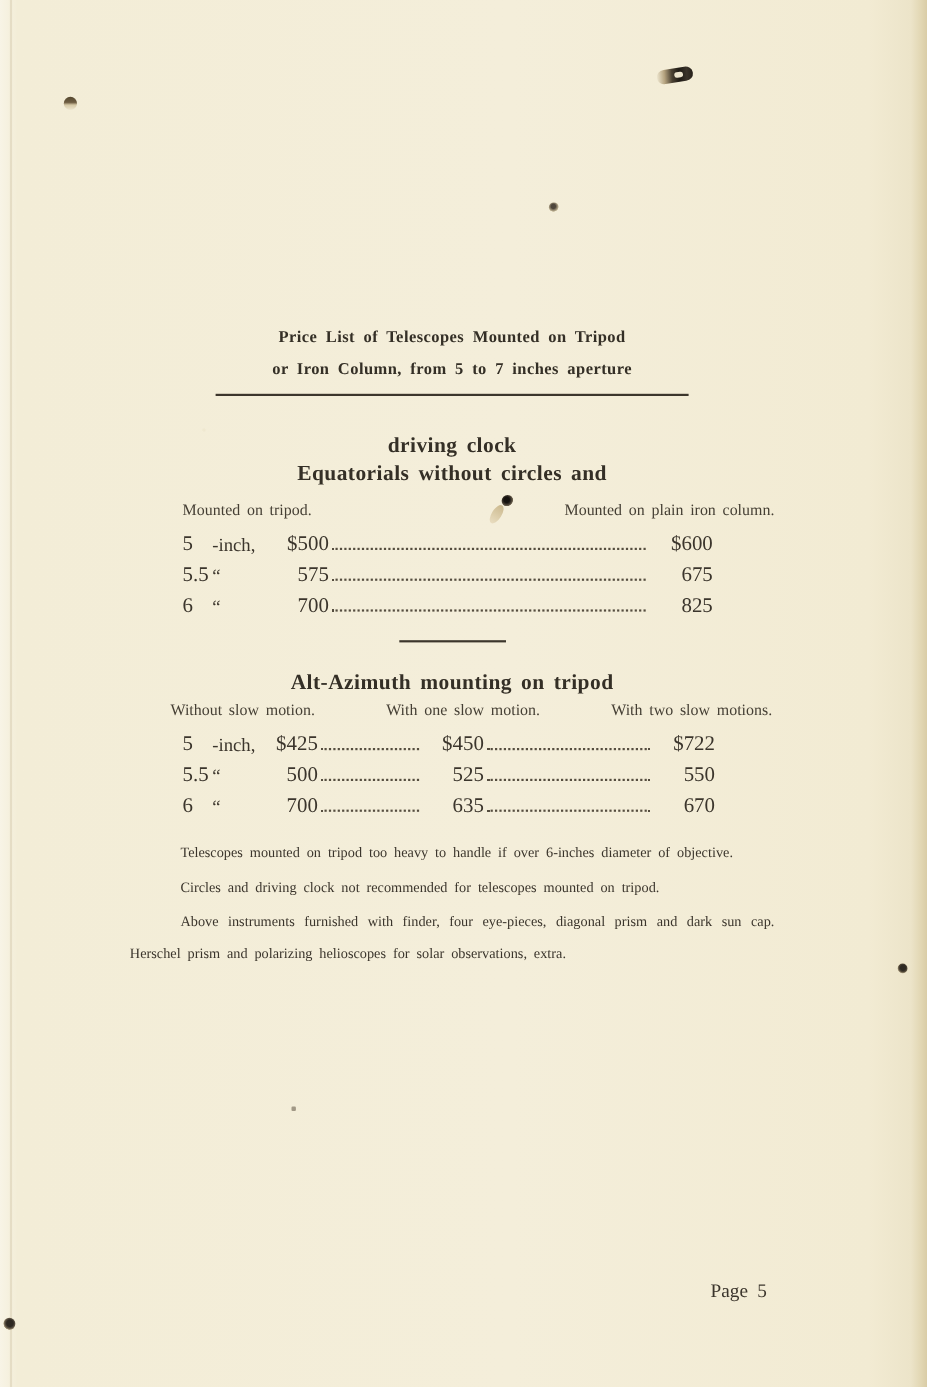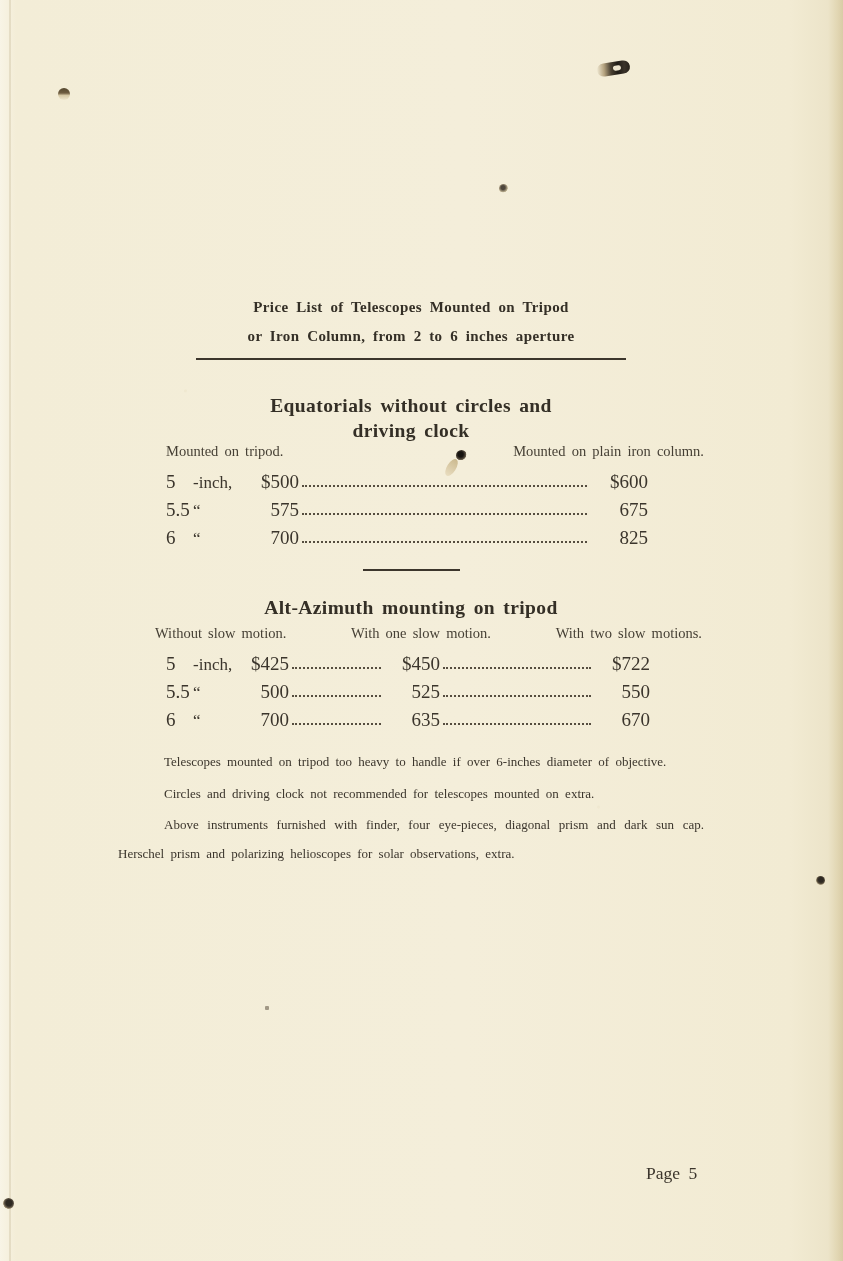--- a/index.html
+++ b/index.html
@@ -140,7 +140,7 @@
 
     <h1 class="title">
       <div>Price List of Telescopes Mounted on Tripod</div>
-      <div>or Iron Column, from 2 to 6 inches aperture</div>
+      <div>or Iron Column, from 5 to 7 inches aperture</div>
     </h1>
     <div class="title-rule"></div>
 

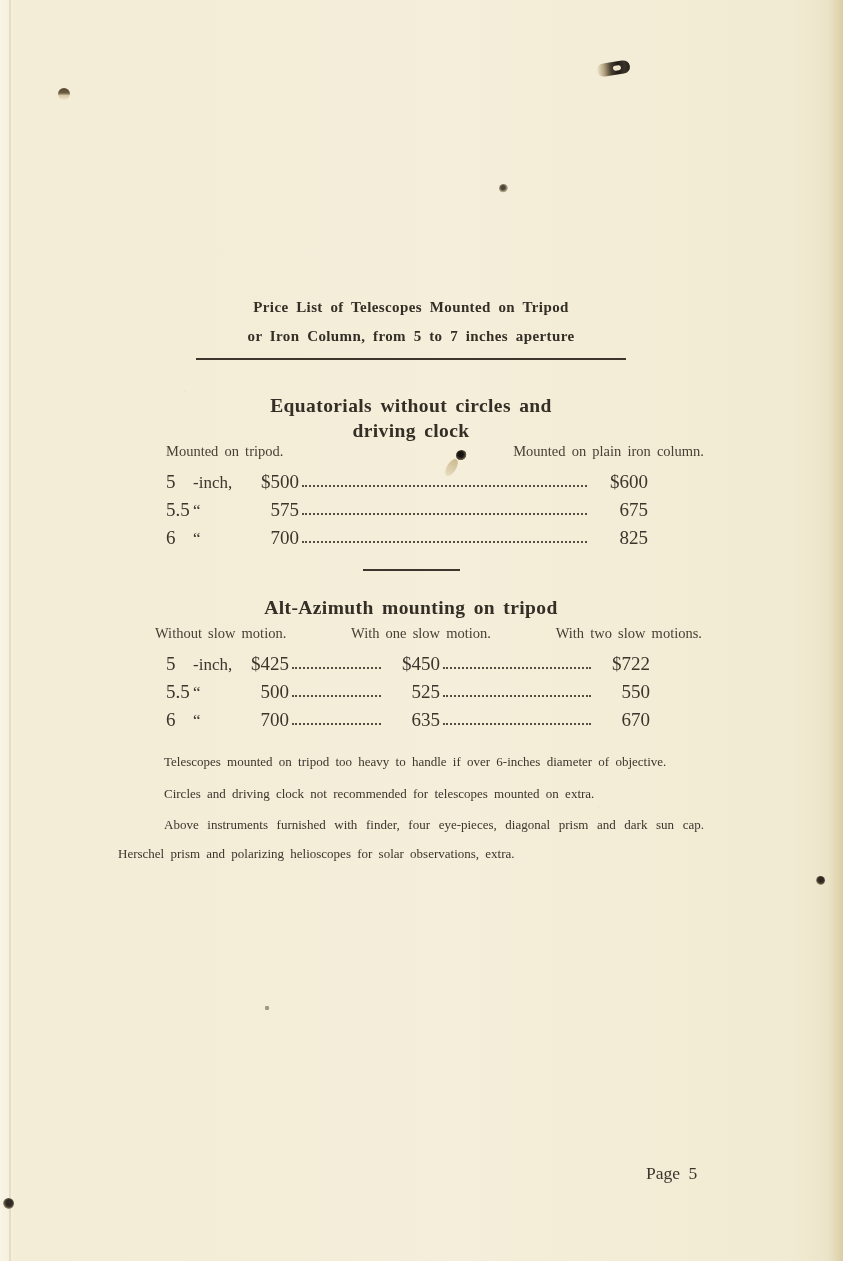--- a/index.html
+++ b/index.html
@@ -145,8 +145,8 @@
     <div class="title-rule"></div>
 
     <h2 class="section-heading eq-heading">
+      <div>driving clock</div>
       <div>Equatorials without circles and</div>
-      <div>driving clock</div>
     </h2>
 
     <div class="col-headers eq-cols">

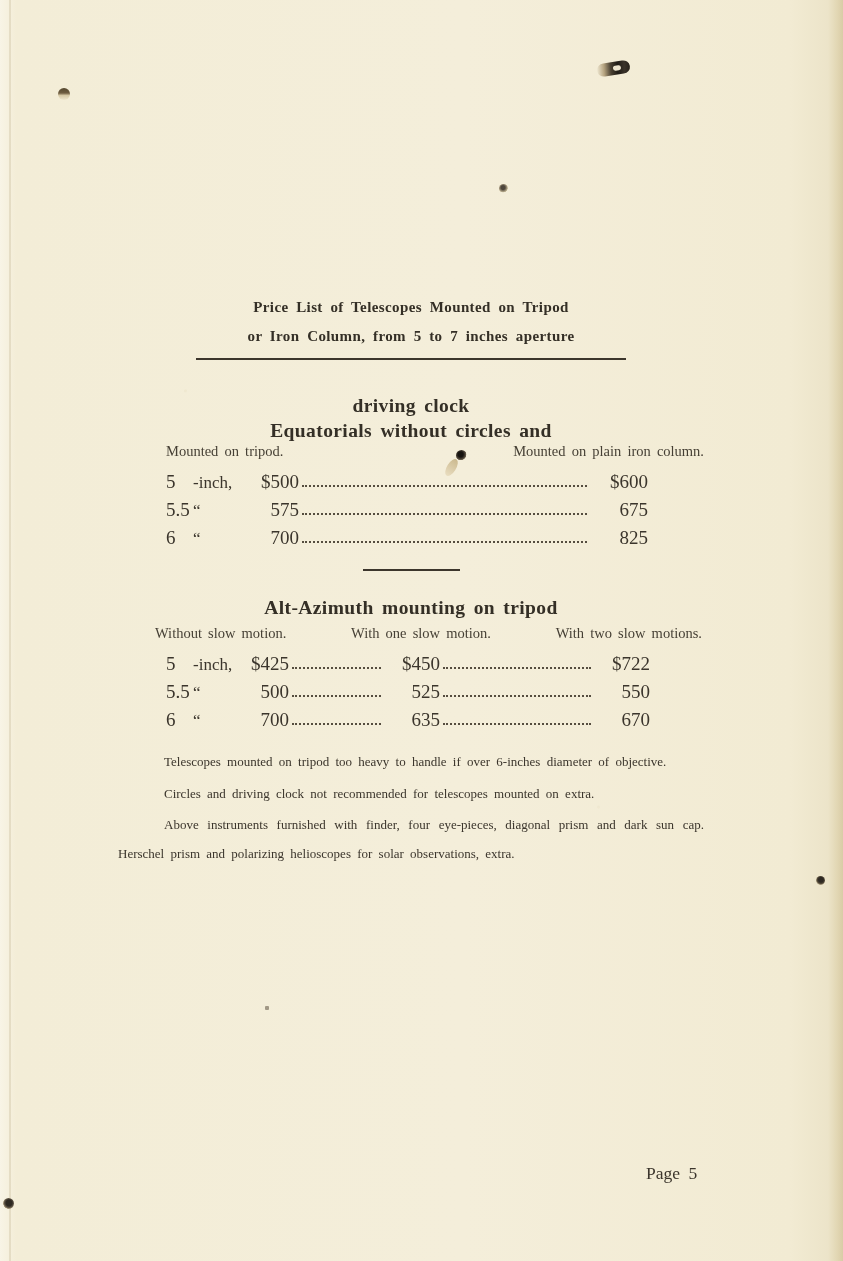--- a/index.html
+++ b/index.html
@@ -47,7 +47,7 @@
     display:flex;justify-content:space-between;
     font-size:14.5px;color:#453f34;word-spacing:2.5px;
   }
-  .eq-cols{padding-left:48px;}
+  .eq-cols{margin-top:13px;padding-left:48px;}
   .alt-cols{margin-top:4px;padding-left:37px;padding-right:2px;}
   
   .price-table{margin-top:5px;}

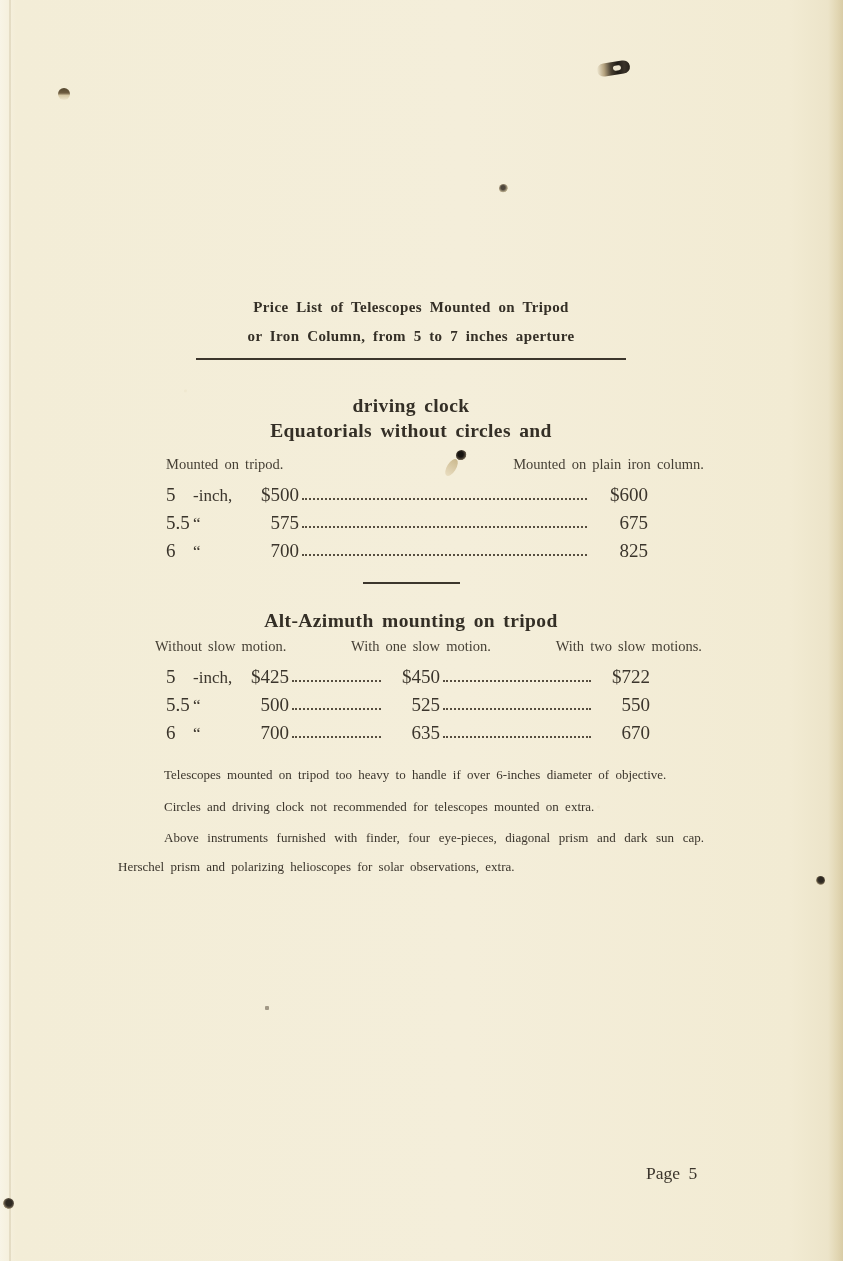--- a/index.html
+++ b/index.html
@@ -219,7 +219,7 @@
     </div>
 
     <p class="note first">Telescopes mounted on tripod too heavy to handle if over 6-inches diameter of objective.</p>
-    <p class="note">Circles and driving clock not recommended for telescopes mounted on extra.</p>
+    <p class="note">Circles and driving clock not recommended for telescopes mounted on tripod.</p>
     <p class="note">Above instruments furnished with finder, four eye-pieces, diagonal prism and dark sun cap.  Herschel prism and polarizing helioscopes for solar observations, extra.</p>
 
   </div>

